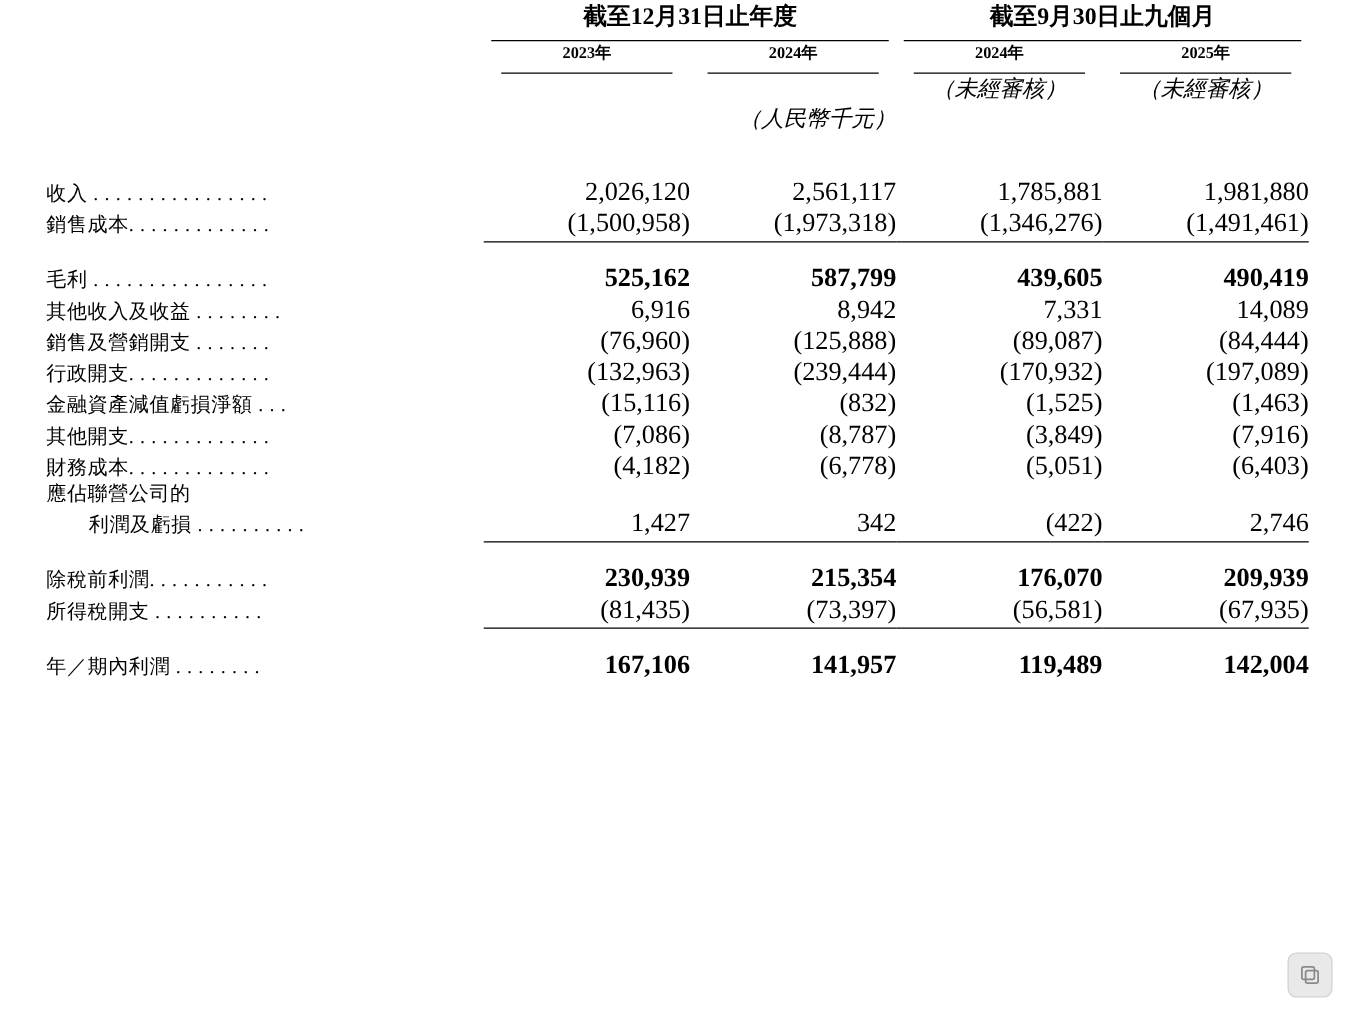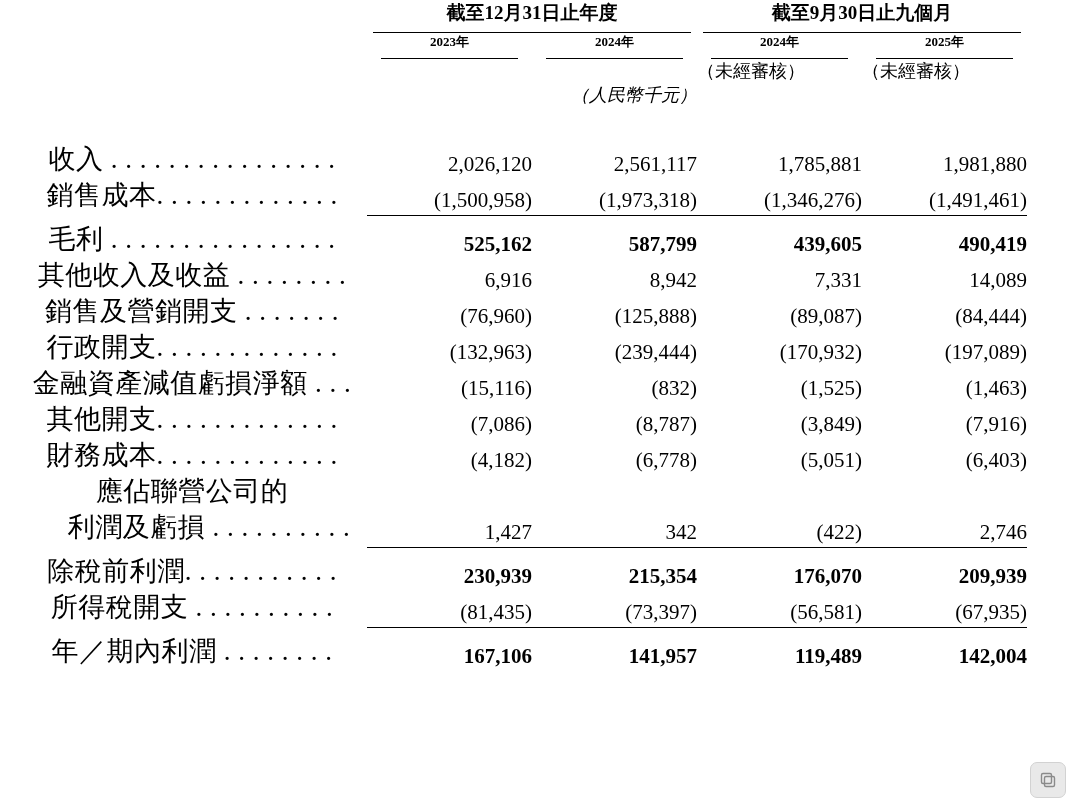--- a/index.html
+++ b/index.html
@@ -24,7 +24,7 @@
   table.fin {
     border-collapse: collapse;
     width: 1010px;
-    margin-left: 17px;
+    margin-left: 37px;
     table-layout: fixed;
   }
   table.fin col.c-label { width: 350px; }

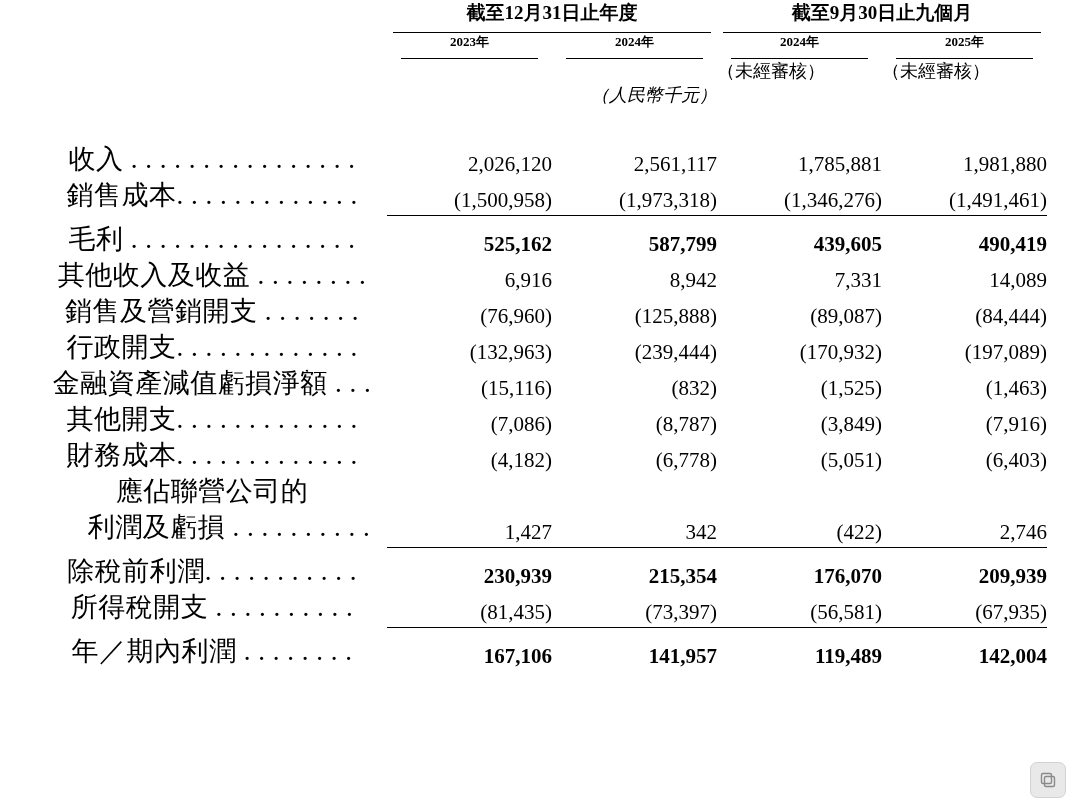--- a/index.html
+++ b/index.html
@@ -66,7 +66,8 @@
   }
 
   .sub {
-    text-align: left;
+    text-align: center;
+    font-style: italic;
     font-size: 18px;
     padding-top: 14px;
     white-space: nowrap;

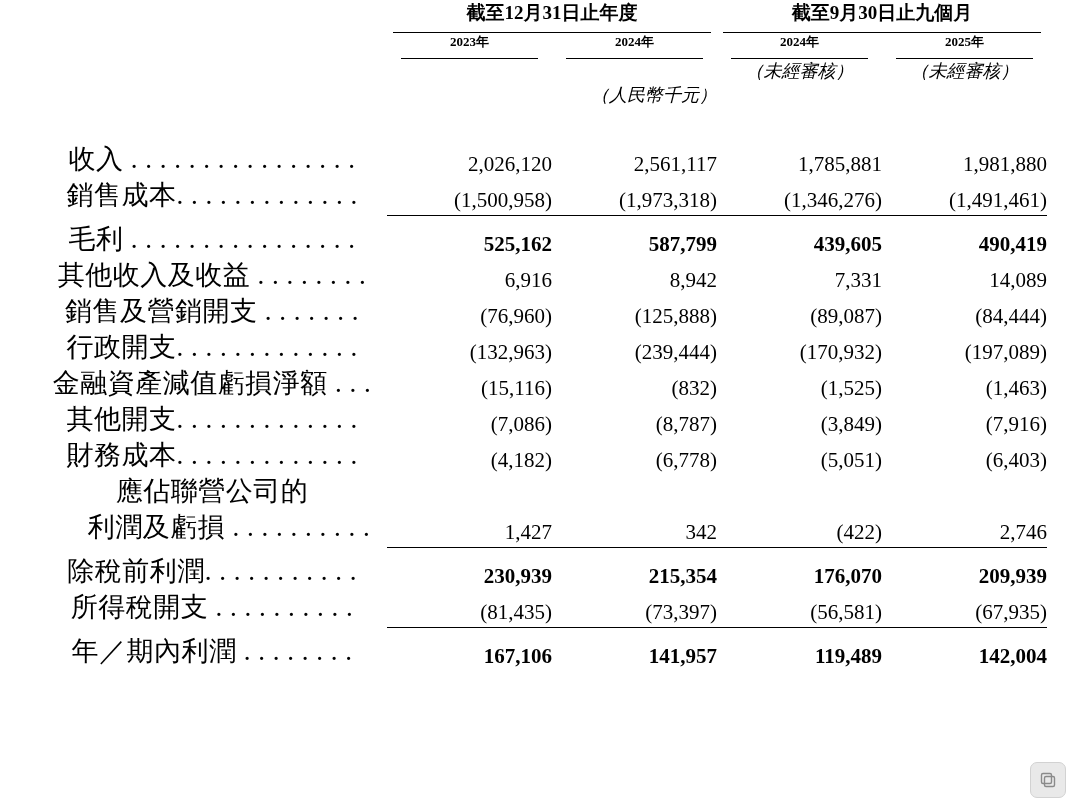--- a/index.html
+++ b/index.html
@@ -84,11 +84,10 @@
 
   
   .lbl {
-    font-size: 27px;
+    font-size: 16px;
     white-space: nowrap;
     padding: 8px 18px 8px 0;
     letter-spacing: 0.5px;
-    text-align: center;
   }
   .lbl.bold { font-weight: normal; }
   .lbl.indent { padding-left: 34px; }

